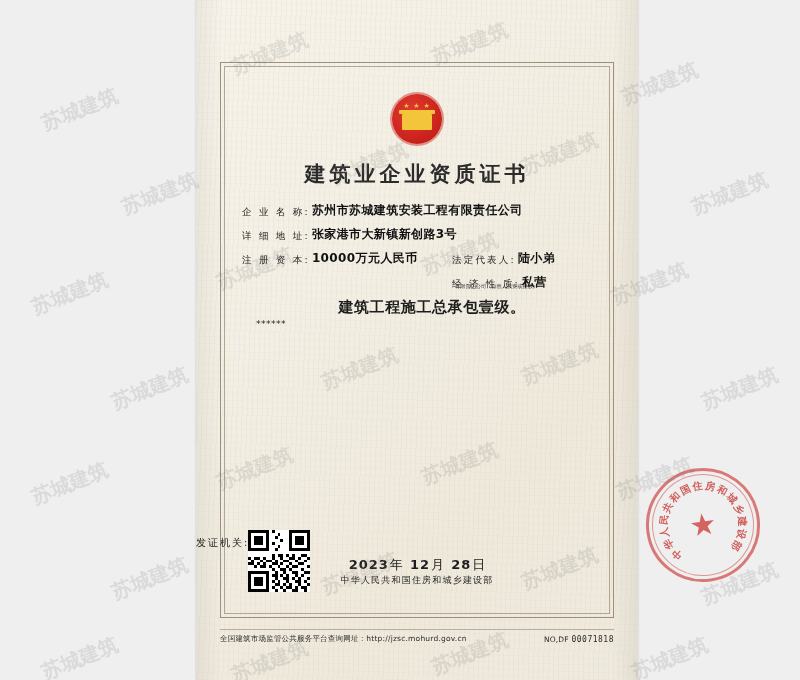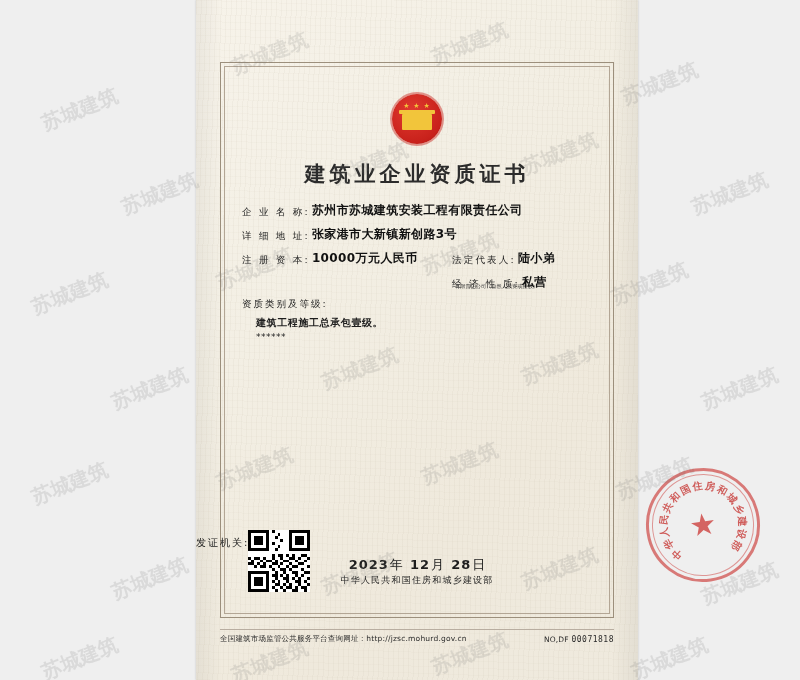--- a/index.html
+++ b/index.html
@@ -396,7 +396,6 @@
       </div>
 
 
-      <div class="qual-head">资质类别及等级:</div>
       <div class="qual-body">建筑工程施工总承包壹级。</div>
       <div class="stars-line">******</div>
     </div>

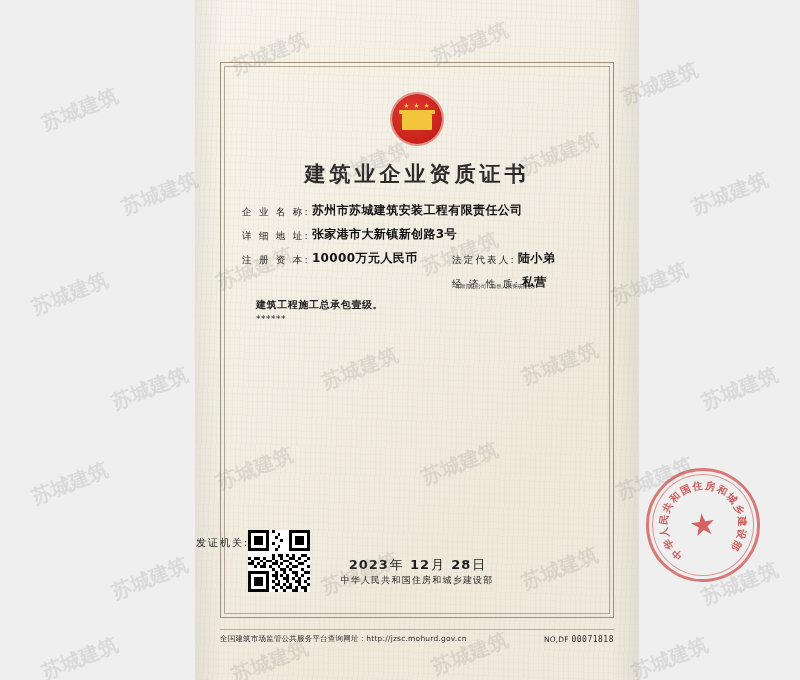--- a/index.html
+++ b/index.html
@@ -202,10 +202,11 @@
     margin-bottom: 5px;
   }
   .qual-body {
-    font-size: 10px;
+    font-size: 15px;
     letter-spacing: 0.6px;
     margin-left: 14px;
     font-weight: 600;
+    text-align: center;
   }
   .stars-line {
     font-size: 9px;

